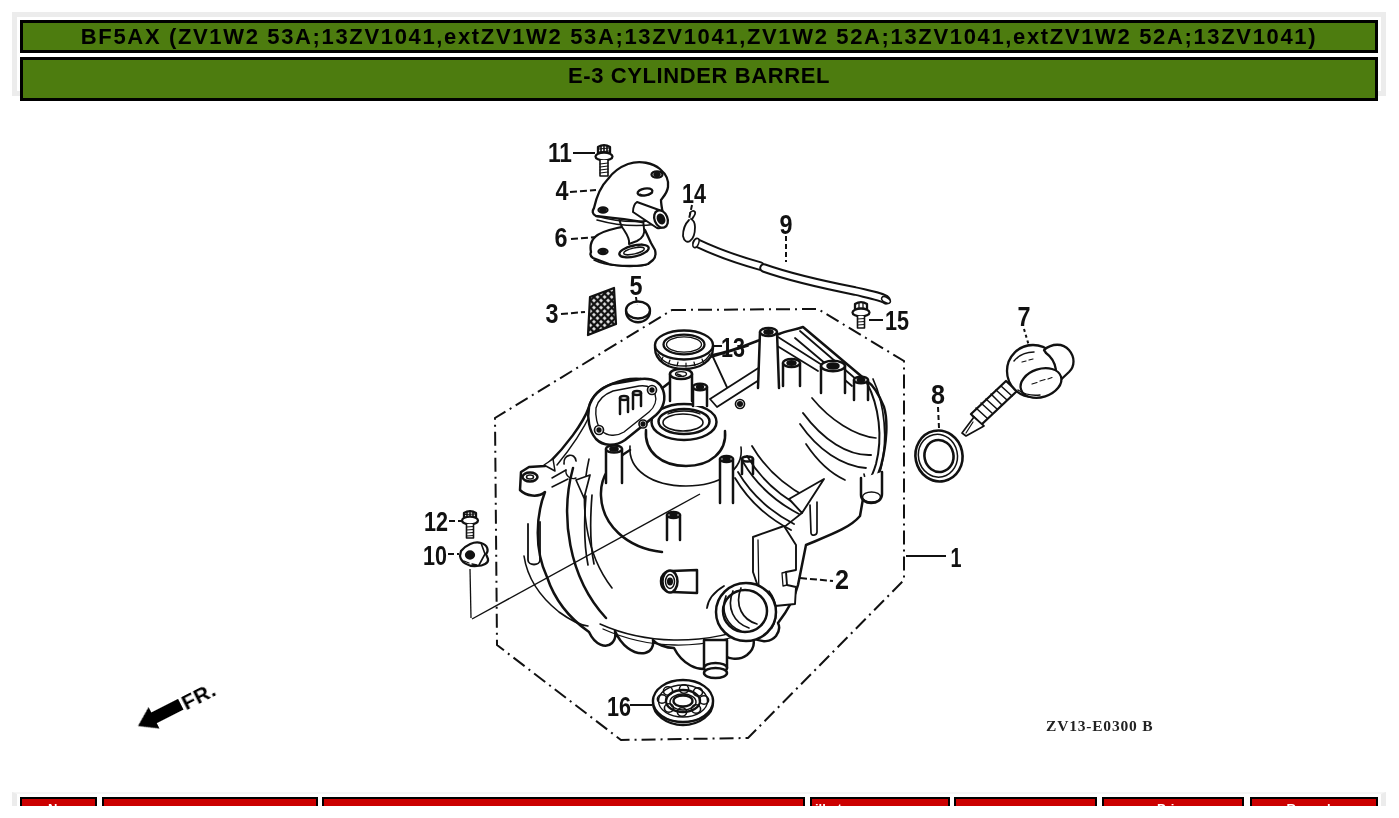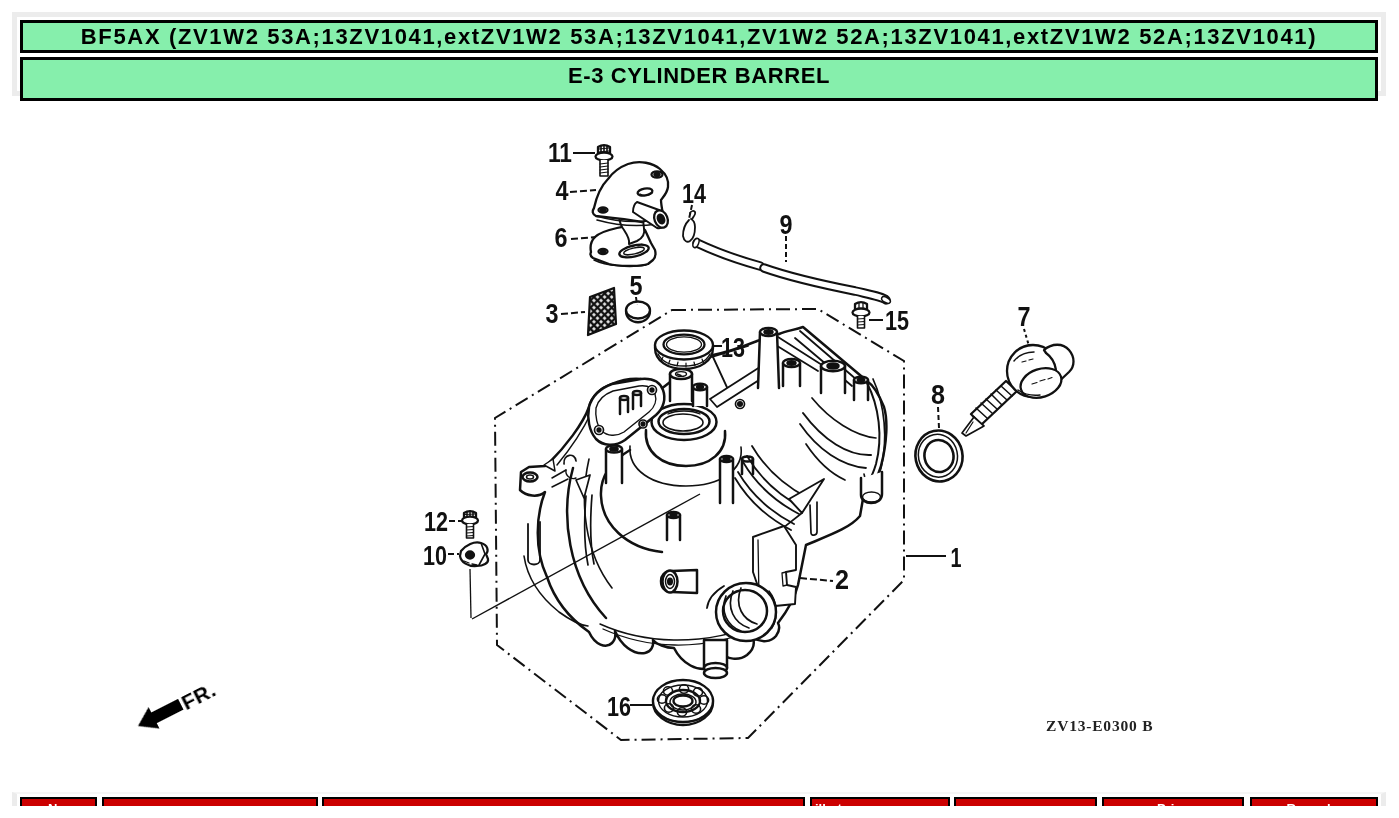--- a/index.html
+++ b/index.html
@@ -5,7 +5,7 @@
 html,body{margin:0;padding:0;background:#ffffff;width:1399px;height:818px;overflow:hidden;}
 body{font-family:"Liberation Sans",sans-serif;position:relative;-webkit-font-smoothing:antialiased;}
 .frame{position:absolute;left:12px;top:12px;width:1364px;height:74px;border:5px solid #ececec;background:#fff;}
-.hbox{position:absolute;box-sizing:border-box;border:3px solid #000;background:#86efac;text-align:center;font-weight:bold;color:#000;filter:opacity(0.999);}
+.hbox{position:absolute;box-sizing:border-box;border:3px solid #000;background:#4d7c0f;text-align:center;font-weight:bold;color:#000;filter:opacity(0.999);}
 .hbox1{left:3px;top:3px;width:1358px;height:33px;font-size:22px;line-height:27px;letter-spacing:1.65px;}
 .hbox2{left:3px;top:40px;width:1358px;height:44px;font-size:22px;line-height:31px;letter-spacing:0.6px;}
 .botframe{position:absolute;left:12px;top:792px;width:1364px;height:12px;filter:opacity(0.999);border-left:5px solid #ececec;border-right:5px solid #ececec;border-top:2px solid #f6f6f6;overflow:hidden;background:#fff;}

